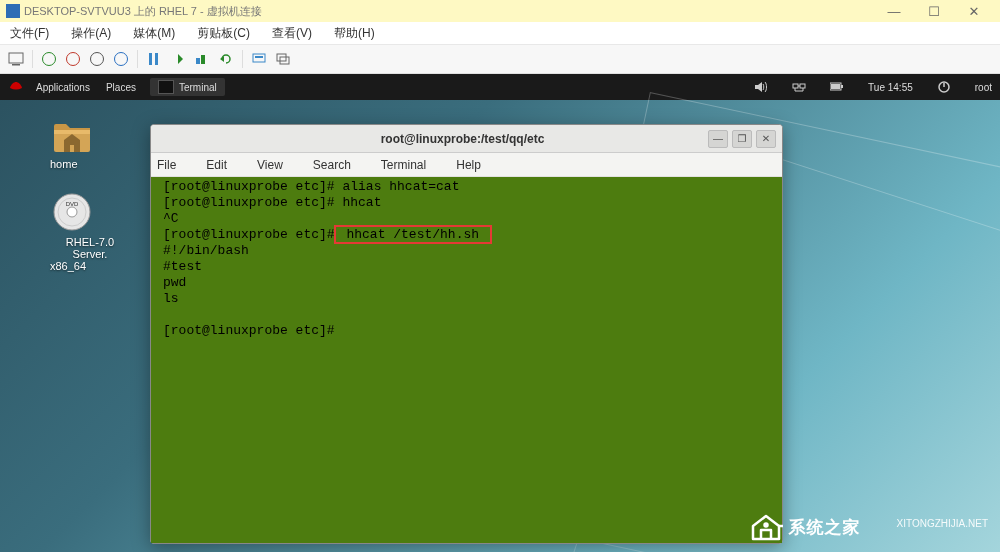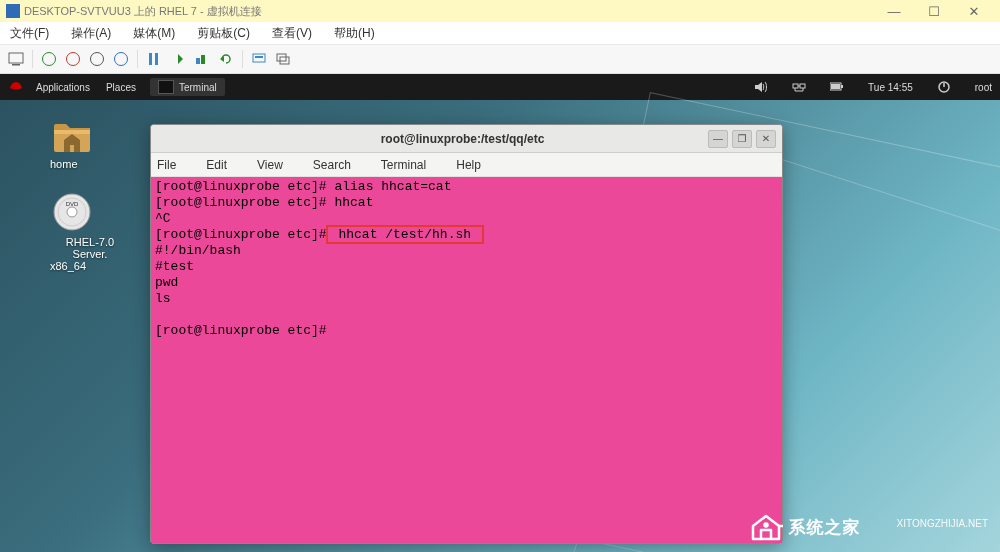--- a/index.html
+++ b/index.html
@@ -76,7 +76,7 @@
   padding:0 6px; gap:30px; font-size:12px; color:#333; border-bottom:1px solid #e2e2e0;
 }
 .term-body {
-  flex:1; background:#ec4899; padding:2px 4px;
+  flex:1; background:#4d7c0f; padding:2px 12px;
   font-family:"Courier New", monospace; font-size:13px; line-height:16px;
   color:#000; white-space:pre; overflow:hidden;
 }

